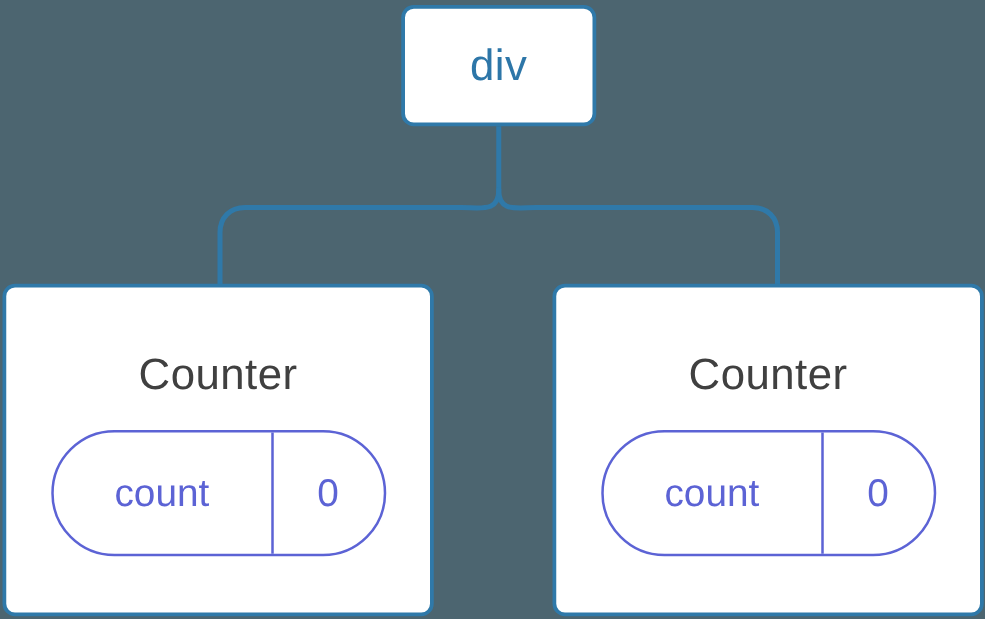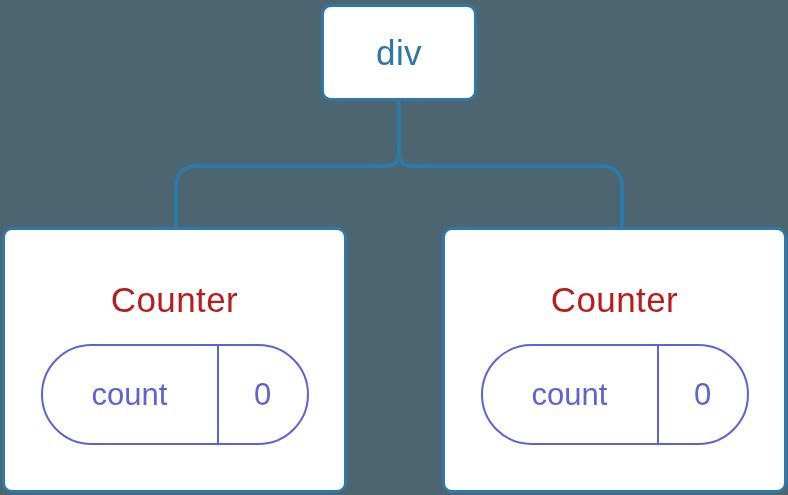--- a/index.html
+++ b/index.html
@@ -68,7 +68,7 @@
   #node-counter-right { left: 442px; width: 345px; }
 
   .child-title {
-    color: #b91c1c;
+    color: #404040;
     font-size: 35px;
     line-height: 1;
     letter-spacing: 0.4px;

